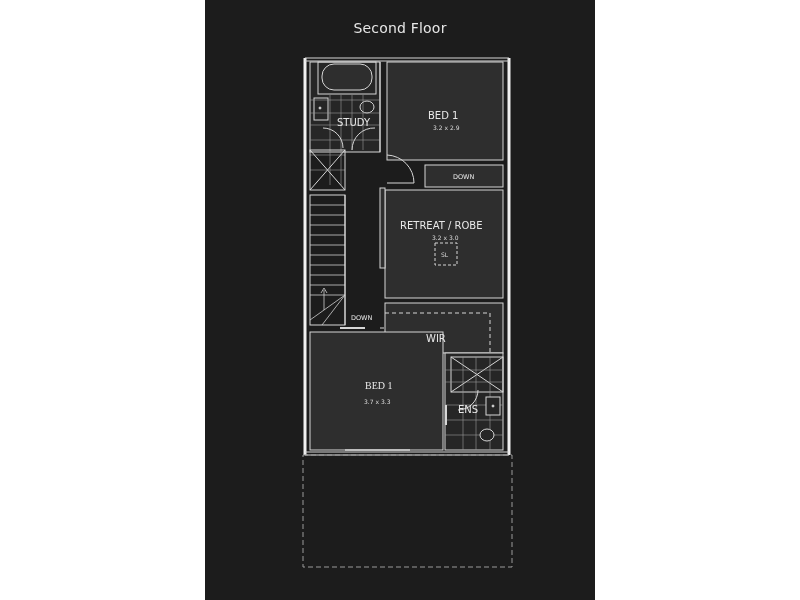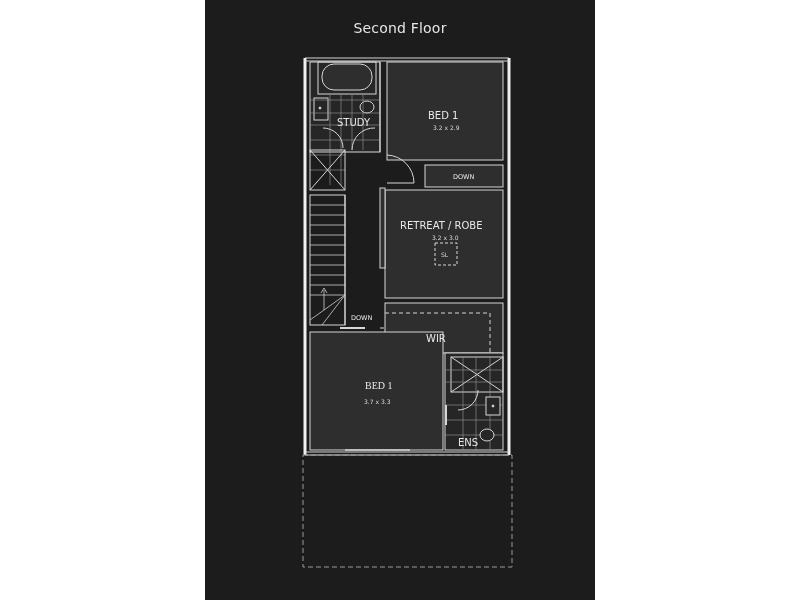--- a/index.html
+++ b/index.html
@@ -137,6 +137,6 @@
 <div class="lbl room" style="left:365px;top:380px;font-family:Liberation Serif, serif;">BED 1</div>
 <div class="lbl dim" style="left:364px;top:398px;">3.7 x 3.3</div>
 
-<div class="lbl room" style="left:458px;top:437px;">ENS</div>
+<div class="lbl room" style="left:458px;top:404px;">ENS</div>
 
 </body></html>

